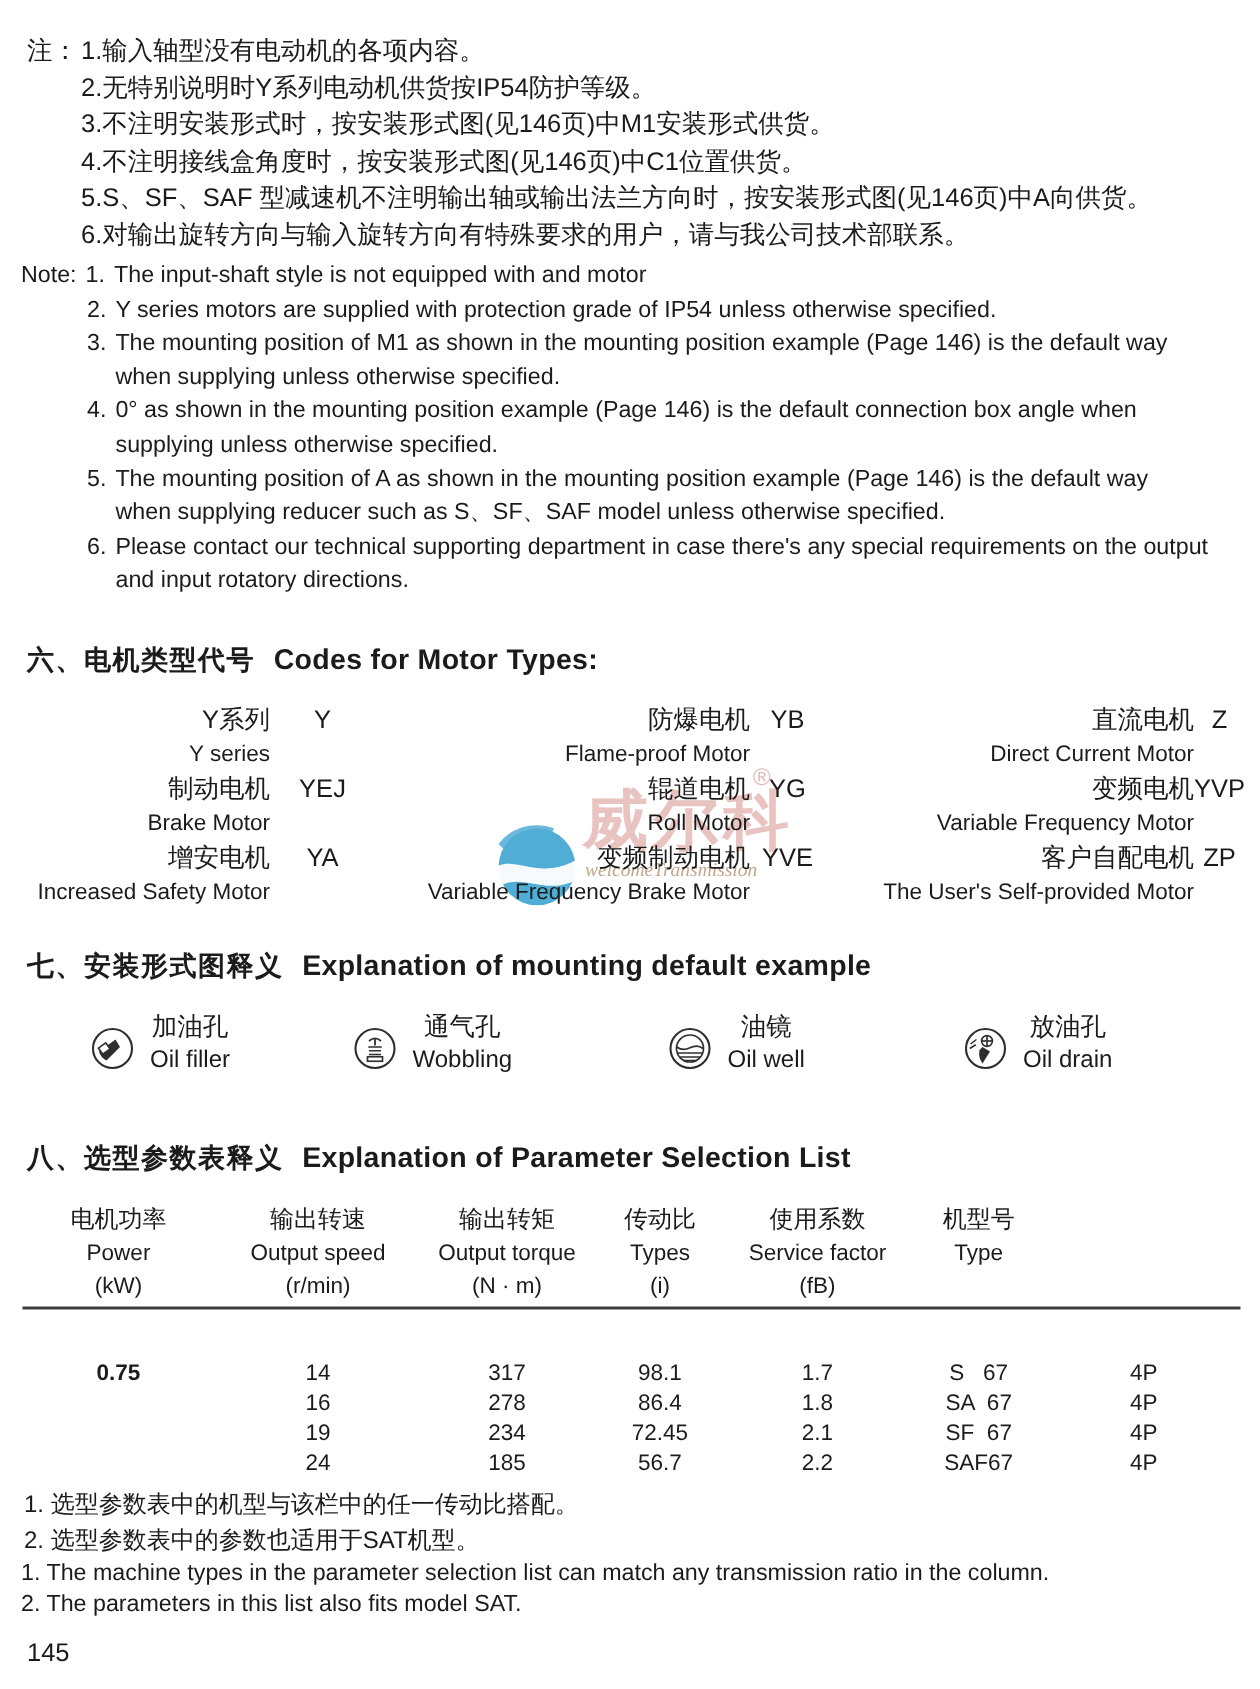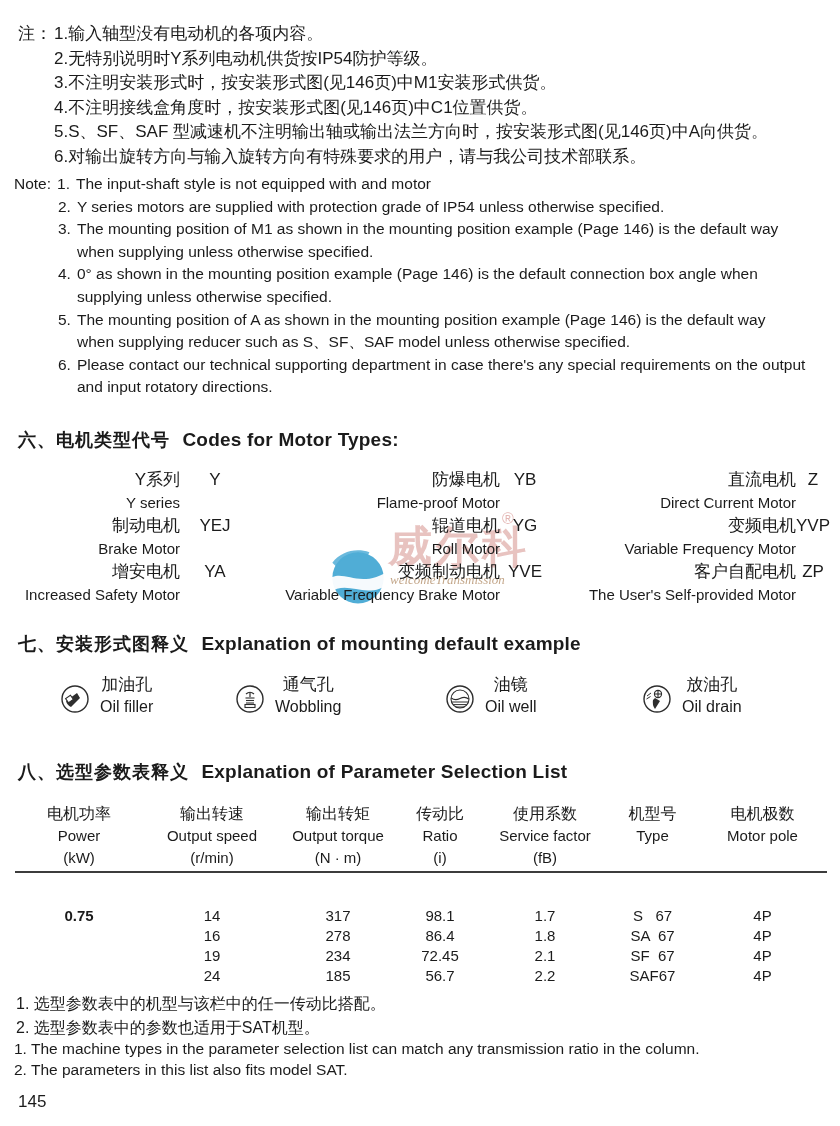--- a/index.html
+++ b/index.html
@@ -296,11 +296,6 @@
       <div class="en">Type</div>
       <div class="unit"></div>
     </div>
-    <div class="col">
-      <div class="cn">电机极数</div>
-      <div class="en">Motor pole</div>
-      <div class="unit"></div>
-    </div>
   </div>
 
   <div class="abs param-rule"></div>

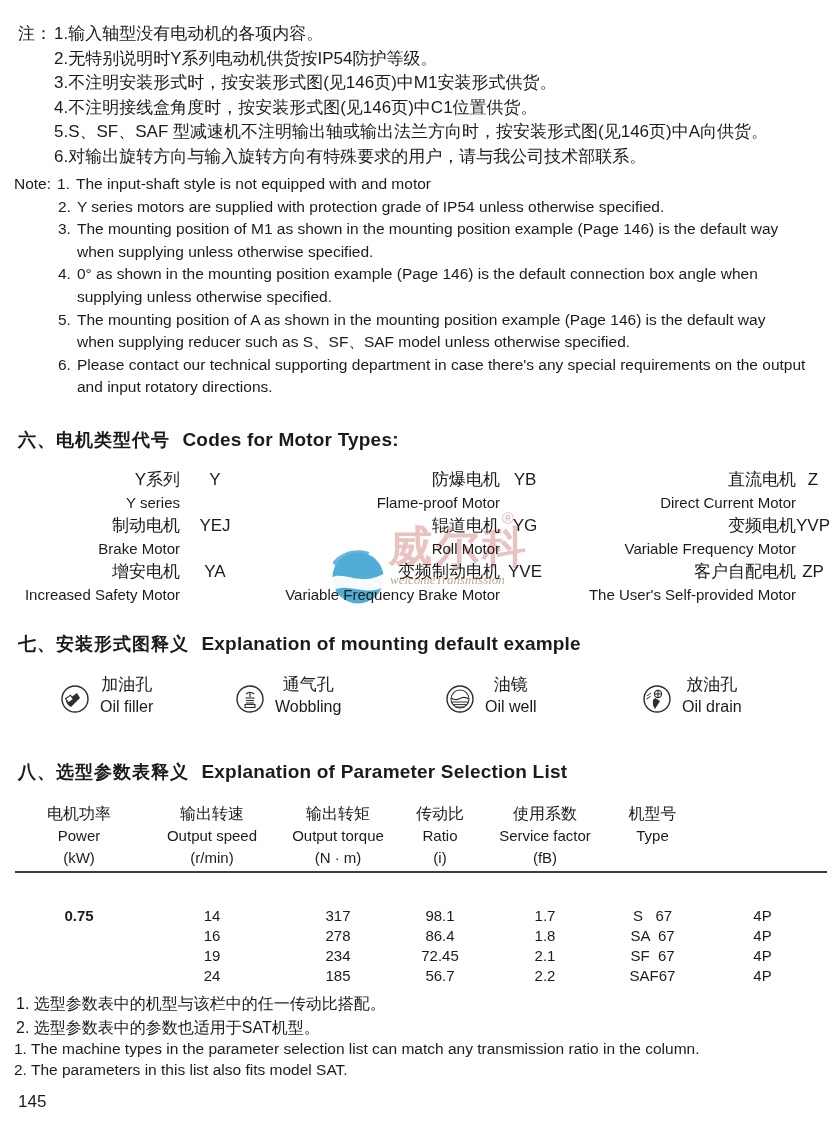--- a/index.html
+++ b/index.html
@@ -283,7 +283,7 @@
     </div>
     <div class="col">
       <div class="cn">传动比</div>
-      <div class="en">Ratio</div>
+      <div class="en">Types</div>
       <div class="unit">(i)</div>
     </div>
     <div class="col">

